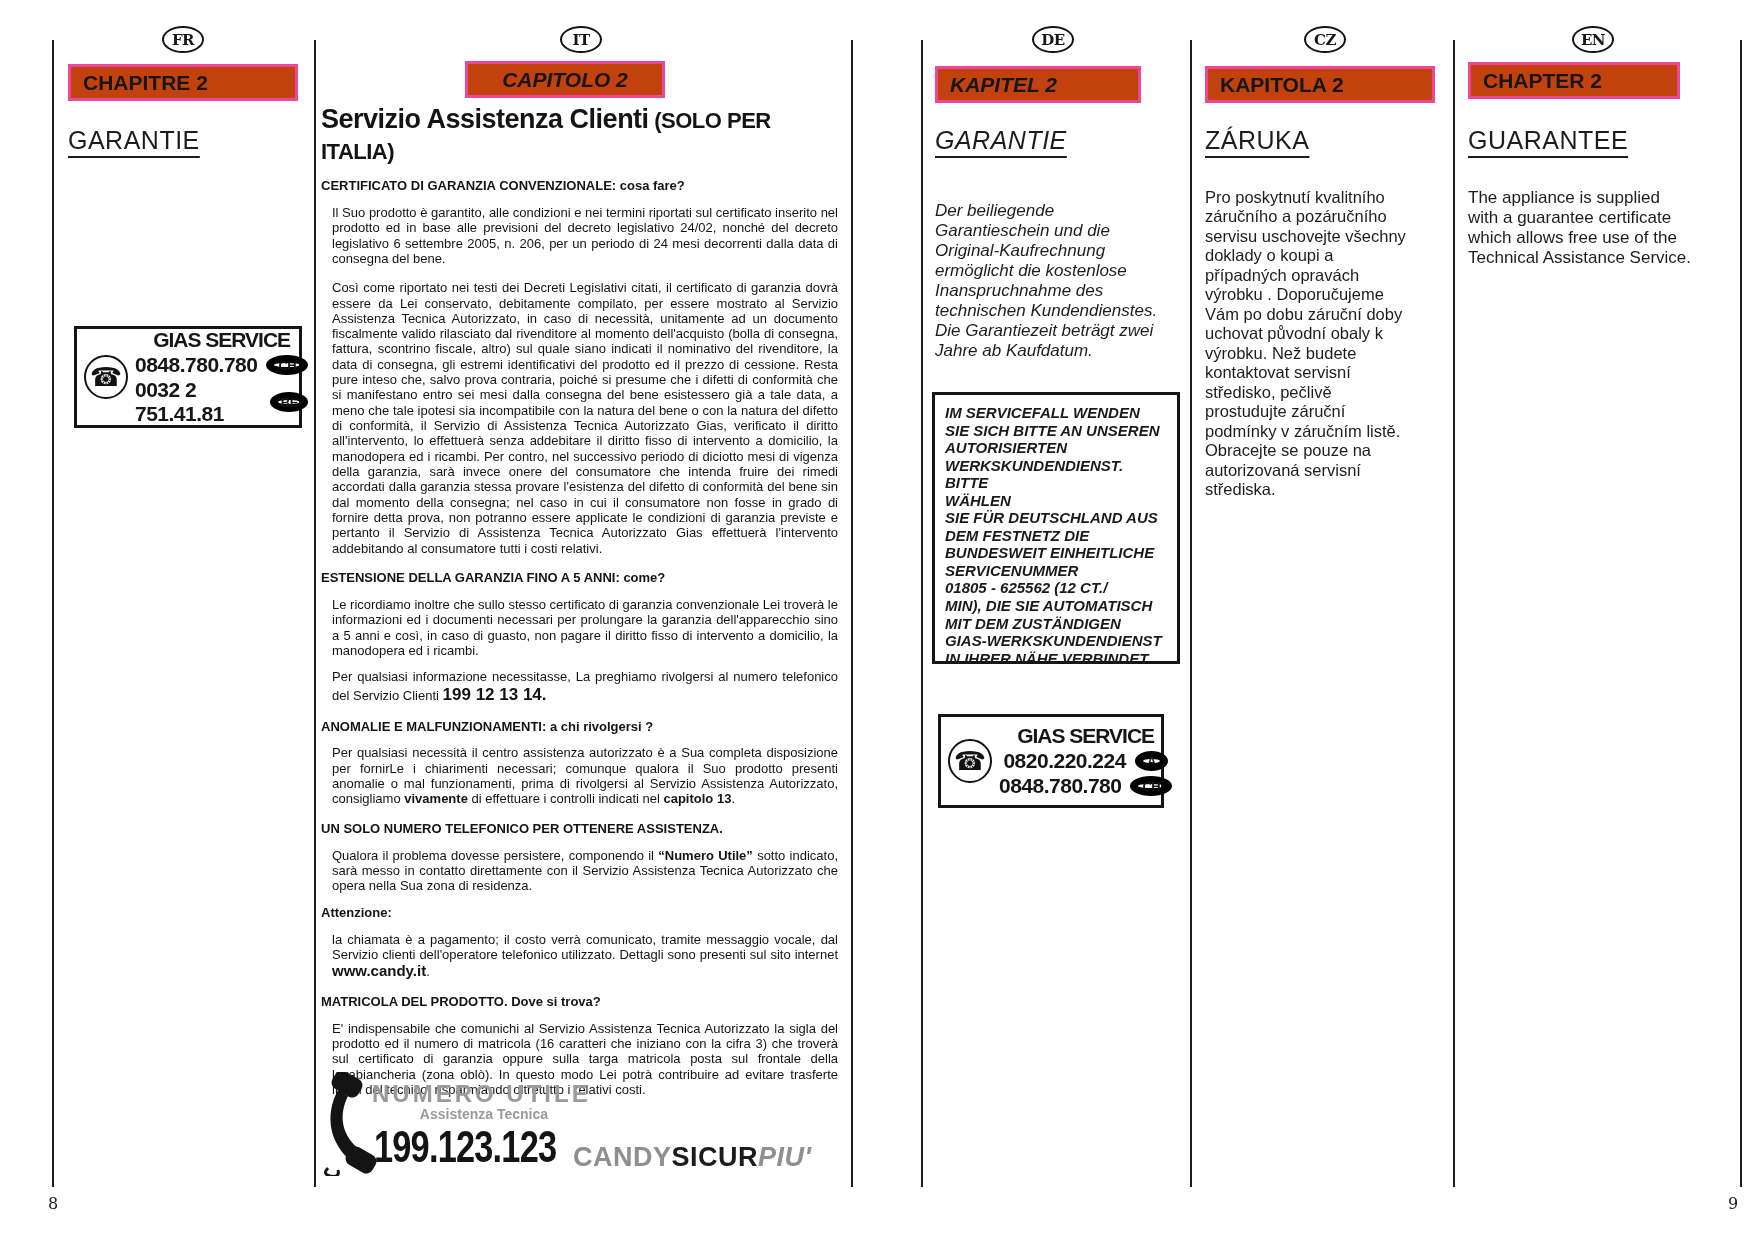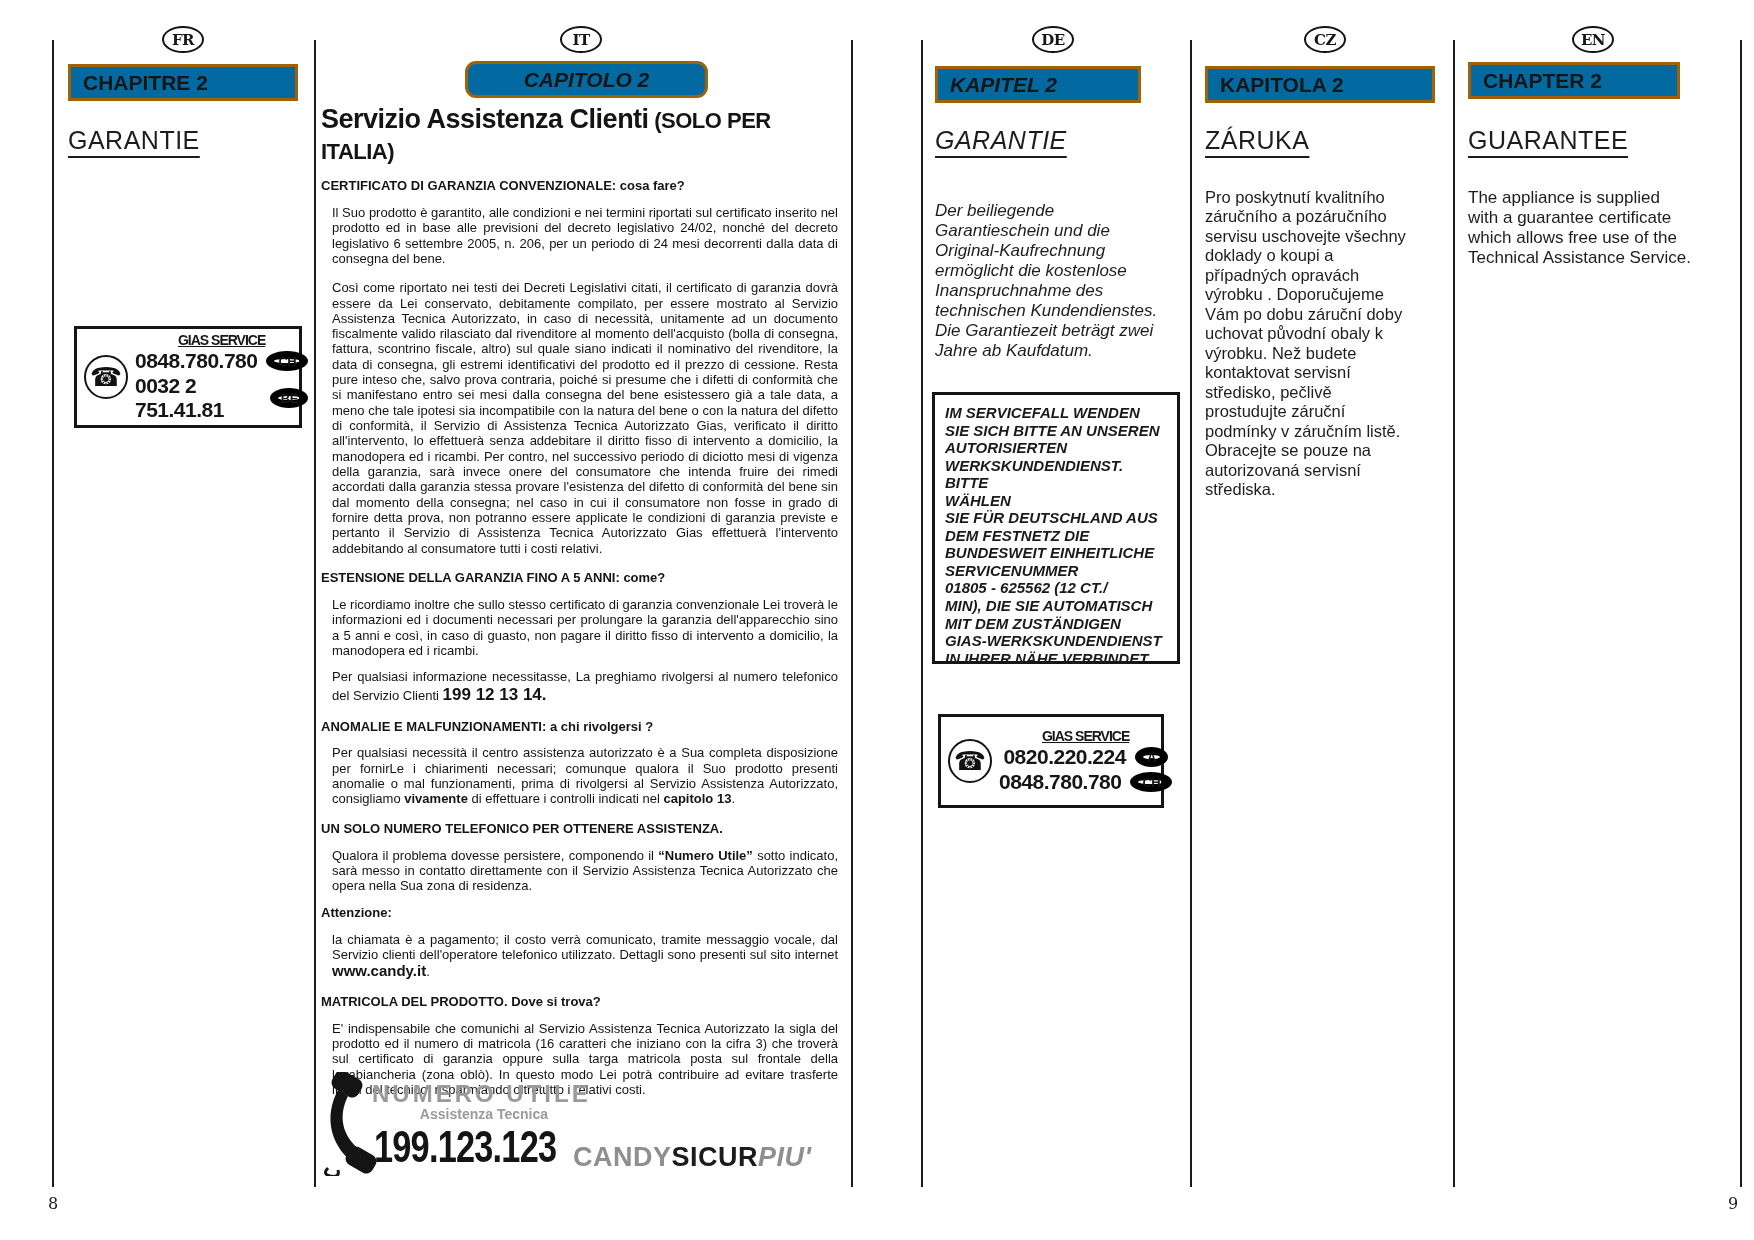--- a/index.html
+++ b/index.html
@@ -18,8 +18,8 @@
     font-family:"DejaVu Serif", serif; font-weight:bold; font-size:15px; letter-spacing:-0.5px;
   }
   .chapbox {
-    position:absolute; height:37px; box-sizing:border-box; border:3px solid #a16207;
-    display:flex; align-items:center; font-weight:bold; font-size:21px; background:#0369a1;
+    position:absolute; height:37px; box-sizing:border-box; border:3px solid #ec4899;
+    display:flex; align-items:center; font-weight:bold; font-size:21px; background:#c2410c;
     padding:0 12px;
   }
   .chapbox.center { justify-content:center; }

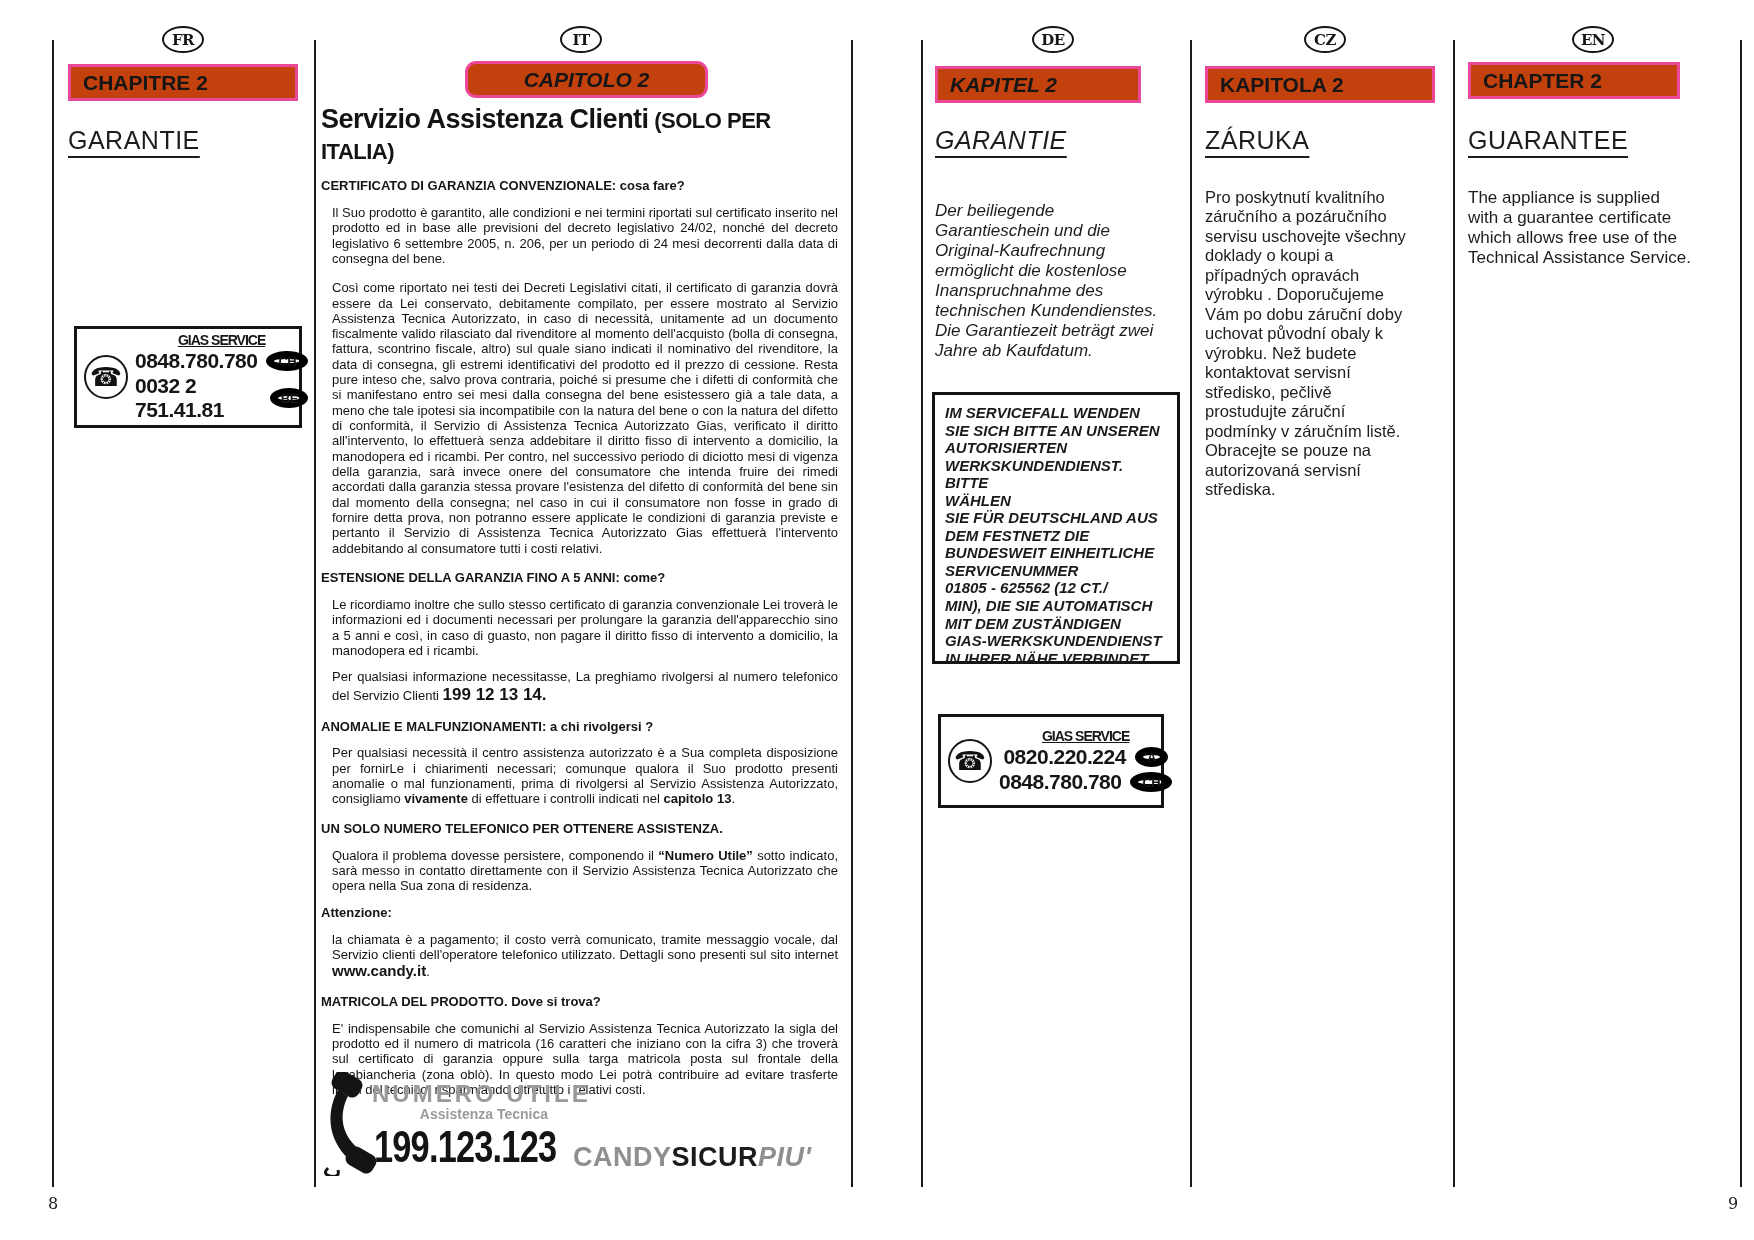--- a/index.html
+++ b/index.html
@@ -107,7 +107,7 @@
   <div class="chapbox" style="left:68px; top:64px; width:230px;">
       <span>CHAPITRE 2</span>
     </div>
-  <div class="chapbox center italic" style="left:465px; top:61px; width:243px;border-radius:11px;">
+  <div class="chapbox center italic" style="left:465px; top:61px; width:200px;">
       <span>CAPITOLO 2</span>
     </div>
   <div class="chapbox italic" style="left:935px; top:66px; width:206px;">

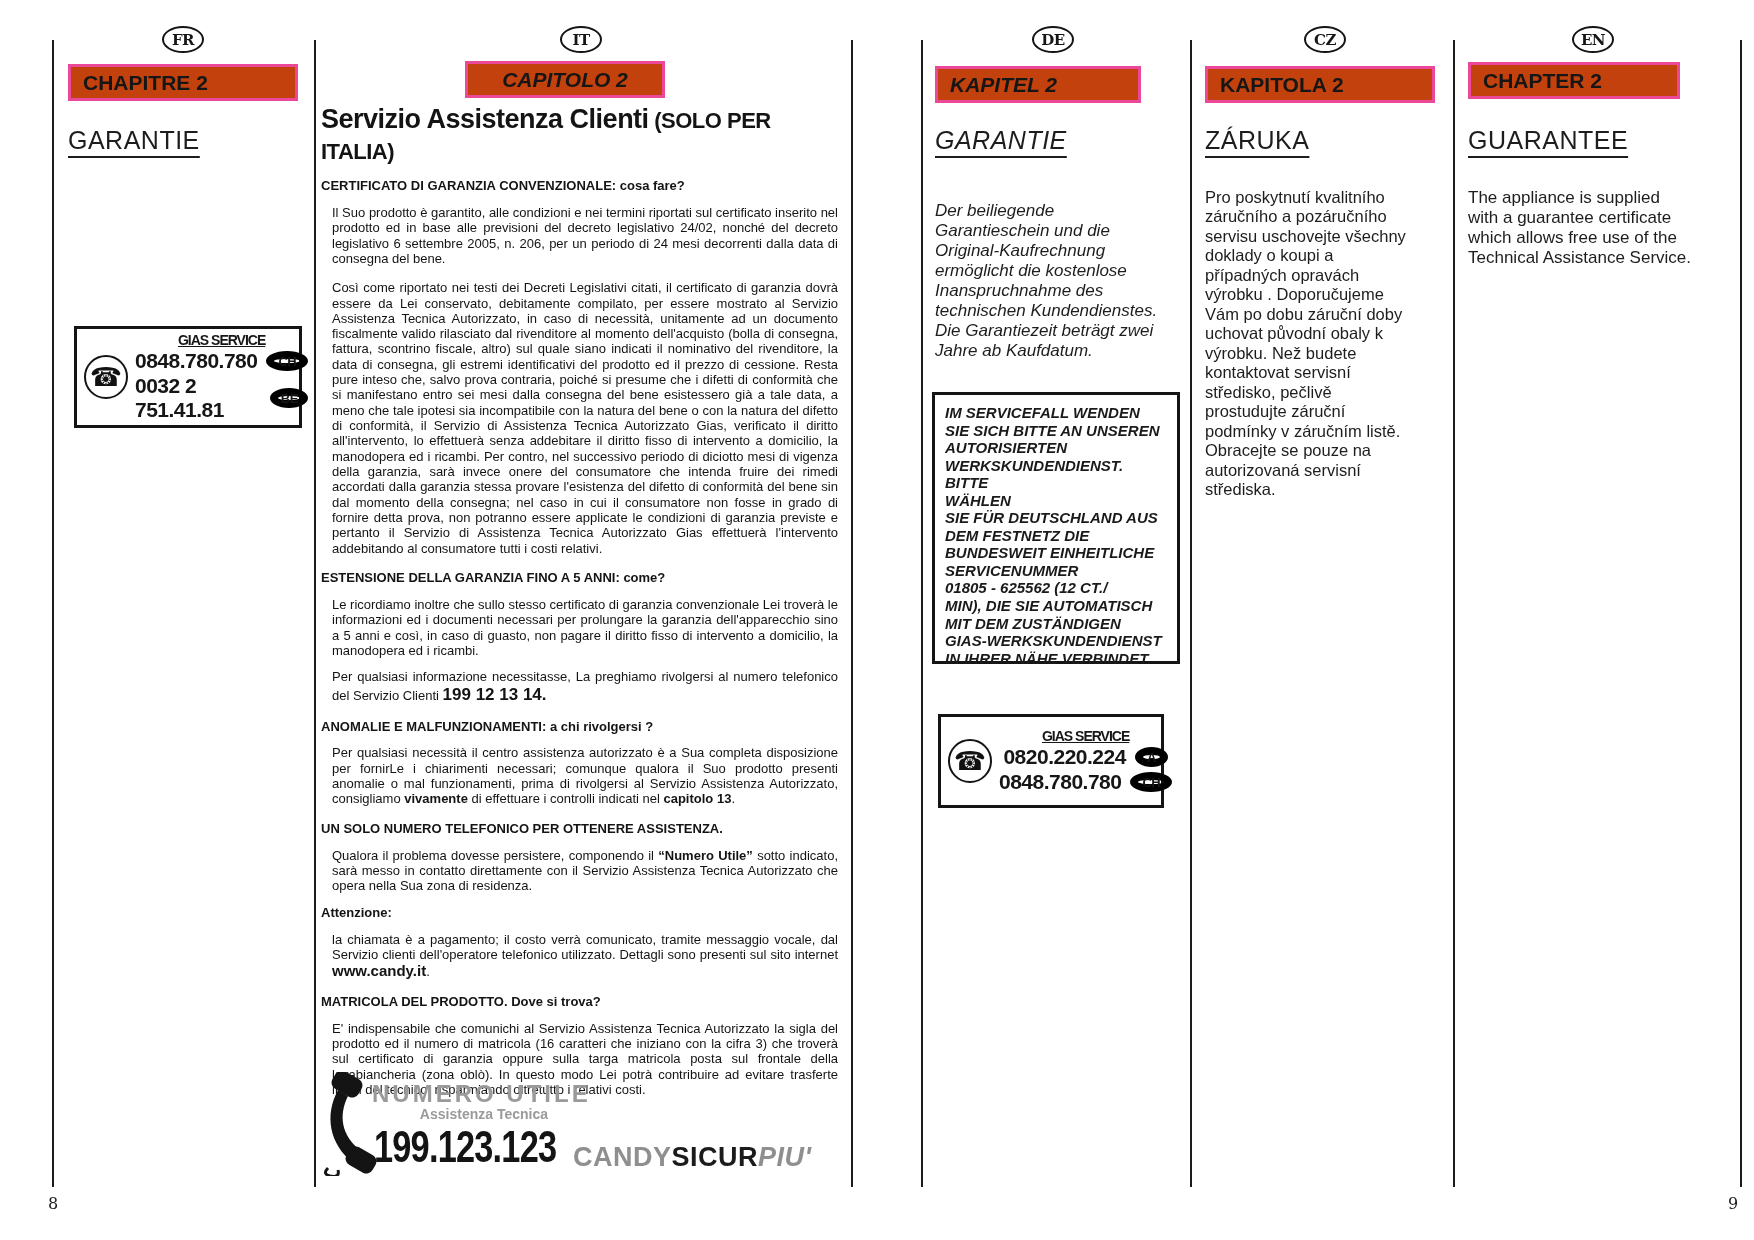--- a/index.html
+++ b/index.html
@@ -42,7 +42,7 @@
     font-family:"DejaVu Sans", sans-serif; font-size:26px; line-height:1; color:#111;
   }
   .gias-content { flex:1; display:flex; flex-direction:column; align-items:center; gap:1px; }
-  .gias-name { font-weight:bold; font-size:14px; letter-spacing:-1px;text-decoration:underline; }
+  .gias-name { font-weight:bold; font-size:21px; letter-spacing:-1px; }
   .gias-line { display:flex; align-items:center; gap:9px; font-weight:bold; font-size:21px; letter-spacing:-0.5px; }
   .country-oval {
     box-sizing:border-box; min-width:32px; height:20px; border:8px solid #000000; border-radius:50%;

